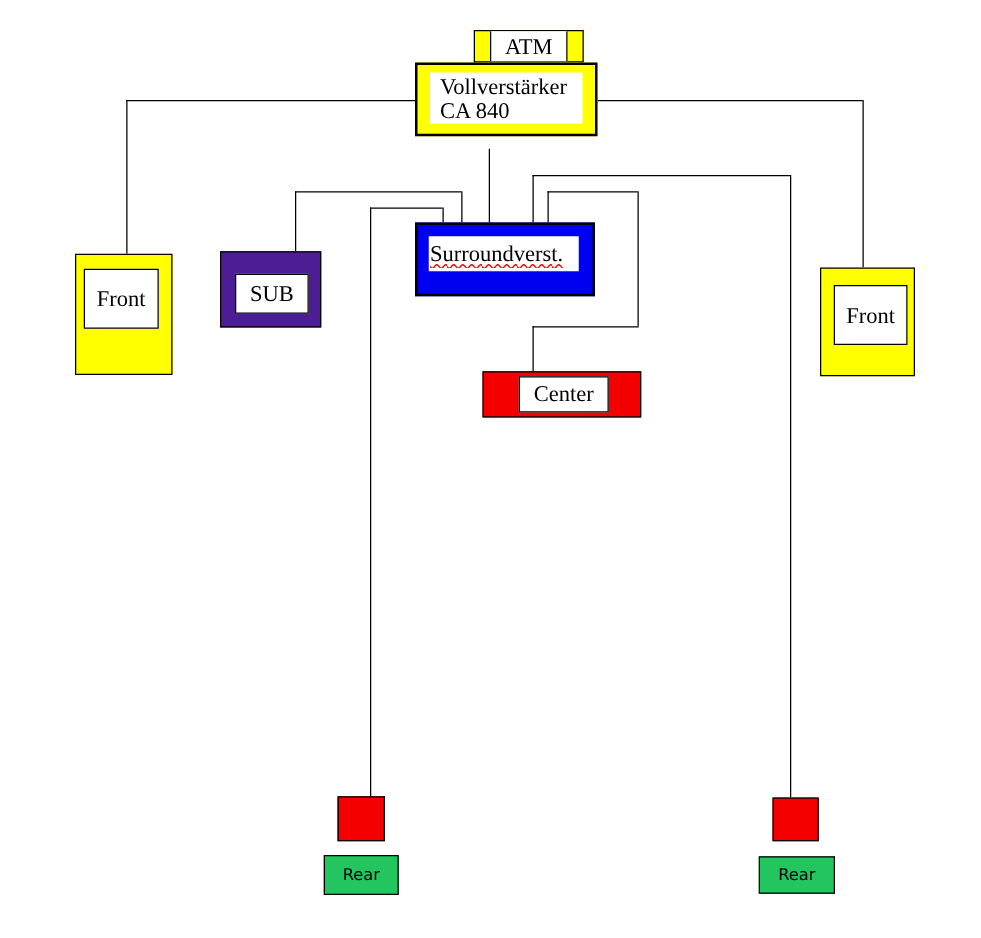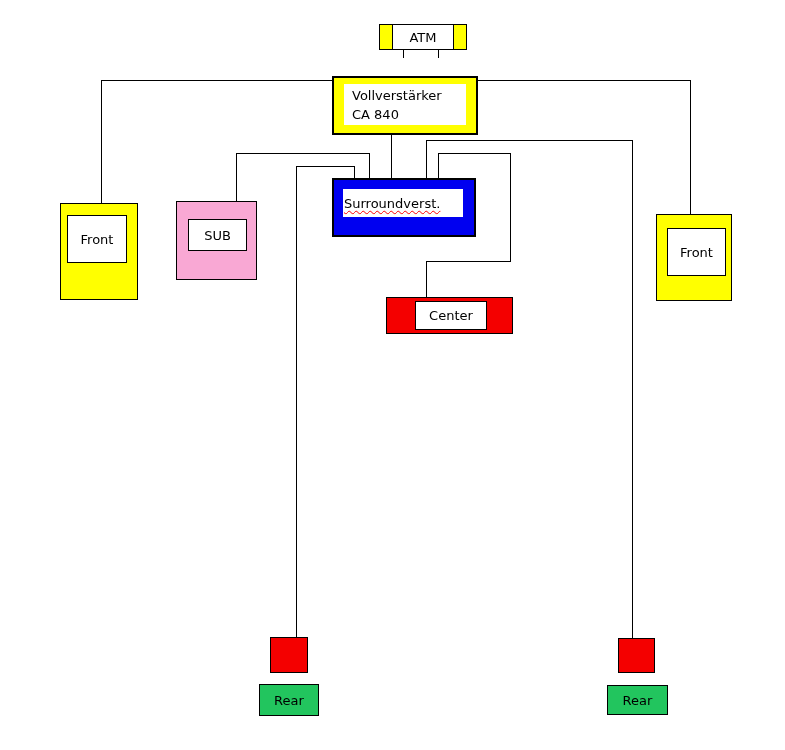--- a/index.html
+++ b/index.html
@@ -32,7 +32,8 @@
     display: flex;
     align-items: center;
     justify-content: center;
-    font-size: 13px;
+    font-size: 18px;
+    font-family: Liberation Serif, serif;
   }
   
   .atm { left: 379px; top: 24px; width: 88px; height: 26px; background: #ffff00; }

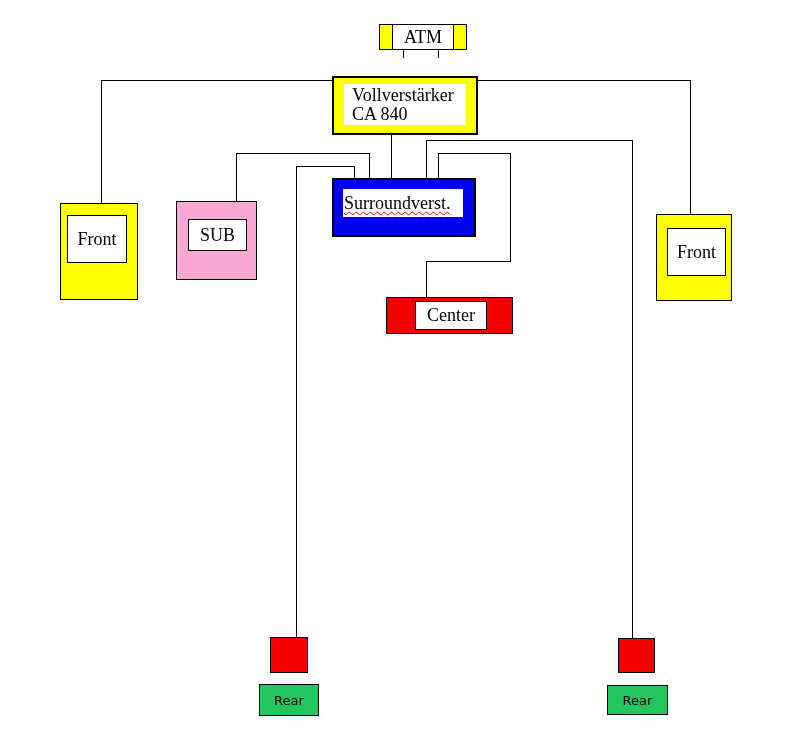--- a/index.html
+++ b/index.html
@@ -42,7 +42,7 @@
     border-left: 1px solid #000; border-right: 1px solid #000;
   }
   
-  .amp { left: 332px; top: 76px; width: 146px; height: 59px; background: #ffff00; border-width: 2px; }
+  .amp { left: 332px; top: 50px; width: 146px; height: 59px; background: #ffff00; border-width: 2px; }
   .amp .inner {
     left: 10px; top: 6px; width: 122px; height: 41px;
     flex-direction: column; align-items: flex-start; justify-content: center;

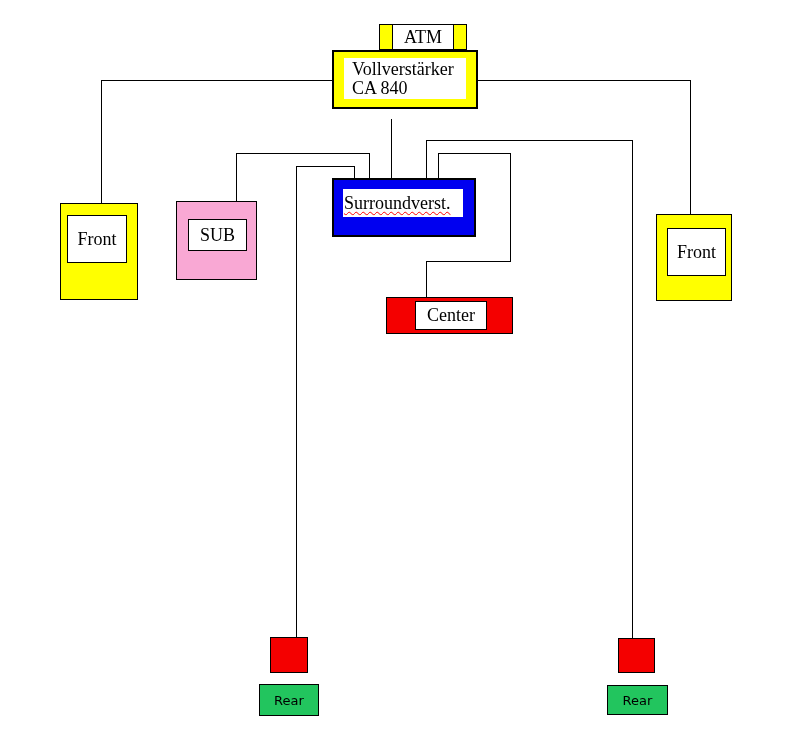--- a/index.html
+++ b/index.html
@@ -65,7 +65,7 @@
   .front-left { left: 60px; top: 203px; width: 78px; height: 97px; background: #ffff00; }
   .front-left .inner { left: 6px; top: 11px; width: 60px; height: 48px; border: 1px solid #000; }
   
-  .sub { left: 176px; top: 201px; width: 81px; height: 79px; background: #f9a8d4; }
+  .sub { left: 176px; top: 201px; width: 81px; height: 61px; background: #4c1d95; }
   .sub .inner { left: 11px; top: 17px; width: 59px; height: 32px; border: 1px solid #000; }
   
   .center { left: 338px; top: 297px; width: 127px; height: 37px; background: #f40000; margin-left: 48px; }

